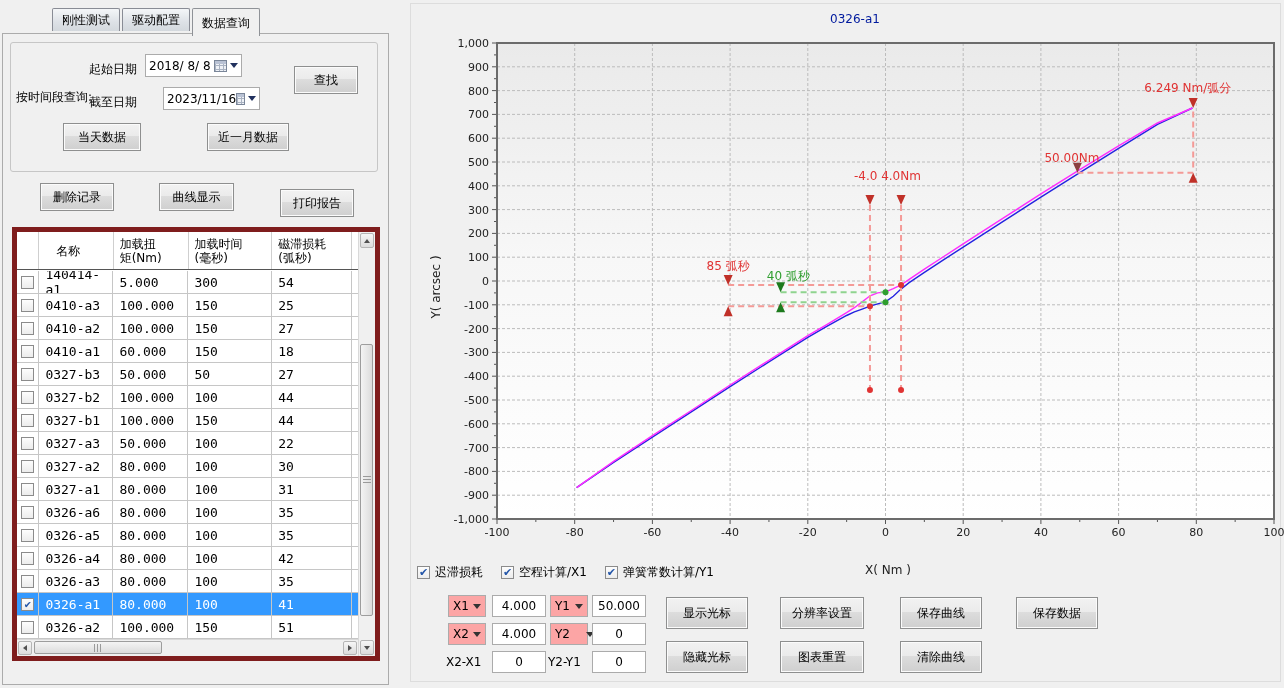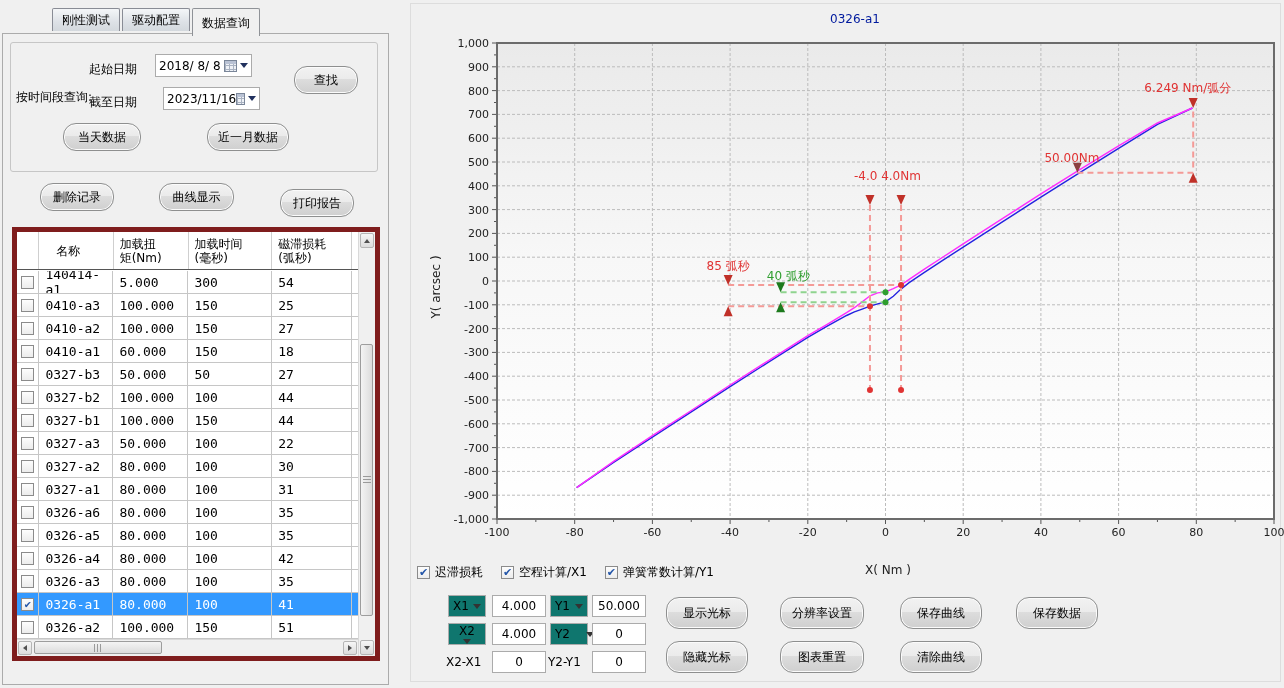--- a/index.html
+++ b/index.html
@@ -116,7 +116,7 @@
   <div class="groupbox"></div>
   <div class="lbl" style="left:16px;top:89px;">按时间段查询:</div>
   <div class="lbl" style="left:89px;top:61px;text-align:right;">起始日期</div>
-  <div class="datefield" style="left:155px;top:54px;">
+  <div class="datefield" style="left:145px;top:54px;">
     <span class="dtext">2018/ 8/ 8</span>
     <span class="calicon"></span>
     <span class="dropglyph"></span>

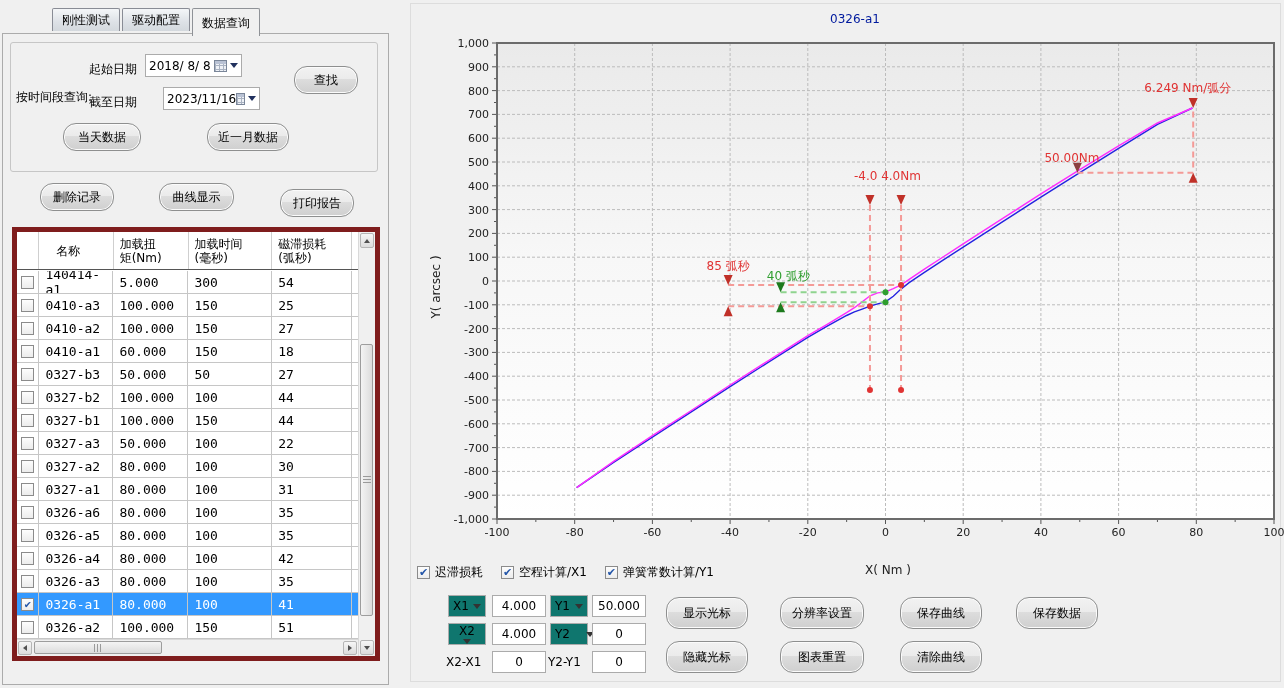--- a/index.html
+++ b/index.html
@@ -28,7 +28,7 @@
     #eef1f6;margin-right:3px;}
   .dropglyph{width:0;height:0;border-left:4px solid transparent;border-right:4px solid transparent;border-top:5px solid #21315e;}
 
-  .btn{position:absolute;border:1px solid #8e8f8f;border-radius:13px;
+  .btn{position:absolute;border:1px solid #8e8f8f;border-radius:0;
     background:linear-gradient(#f2f2f2,#ebebeb 45%,#dddddd 46%,#cfcfcf);
     display:flex;align-items:center;justify-content:center;font-size:12px;color:#000;
     box-shadow:inset 0 0 0 1px #fbfbfb;}

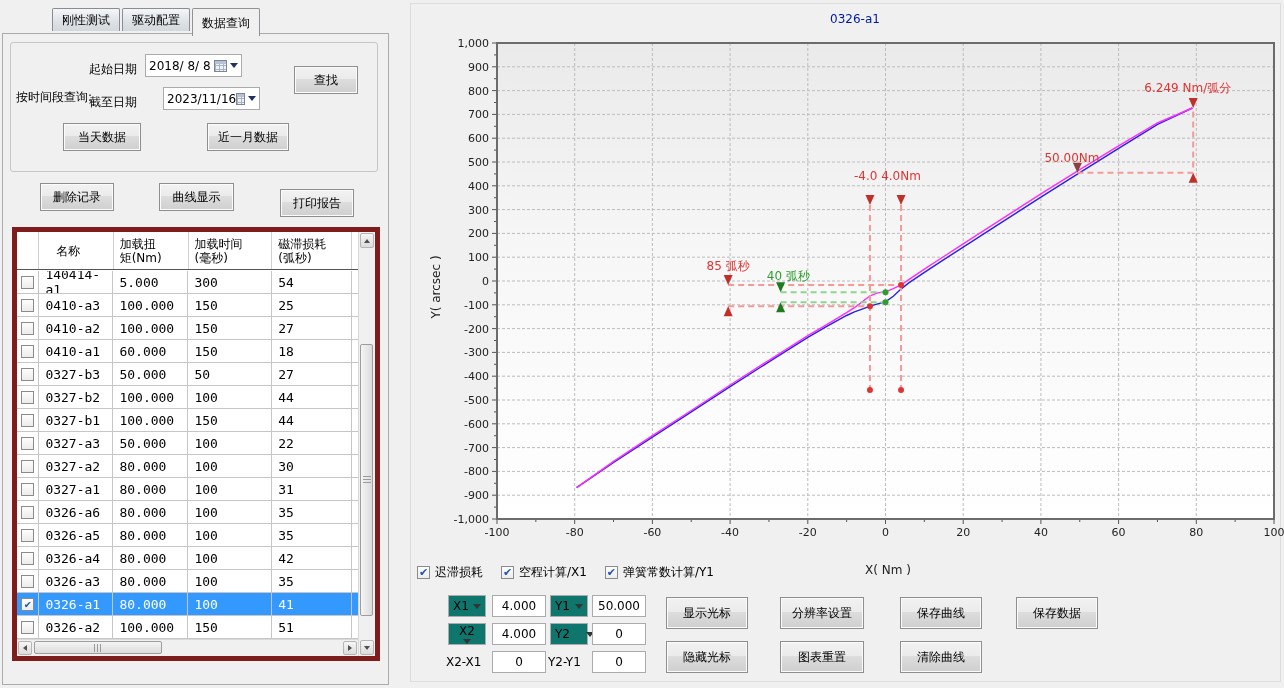--- a/index.html
+++ b/index.html
@@ -88,7 +88,7 @@
   
   .optrow{position:absolute;left:417px;top:563px;height:18px;display:flex;align-items:center;gap:18px;}
   .opt{display:flex;align-items:center;gap:5px;}
-  .dd{position:absolute;height:22px;background:#0f766e;border:1px solid #ababab;display:flex;
+  .dd{position:absolute;height:22px;background:#fca5a5;border:1px solid #ababab;display:flex;
     align-items:center;justify-content:space-between;padding:0 4px;font-size:12px;}
   .dd .dda{width:0;height:0;border-left:4px solid transparent;border-right:4px solid transparent;border-top:5px solid #333;}
   .fld{position:absolute;height:22px;background:#fff;border:1px solid #ababab;display:flex;

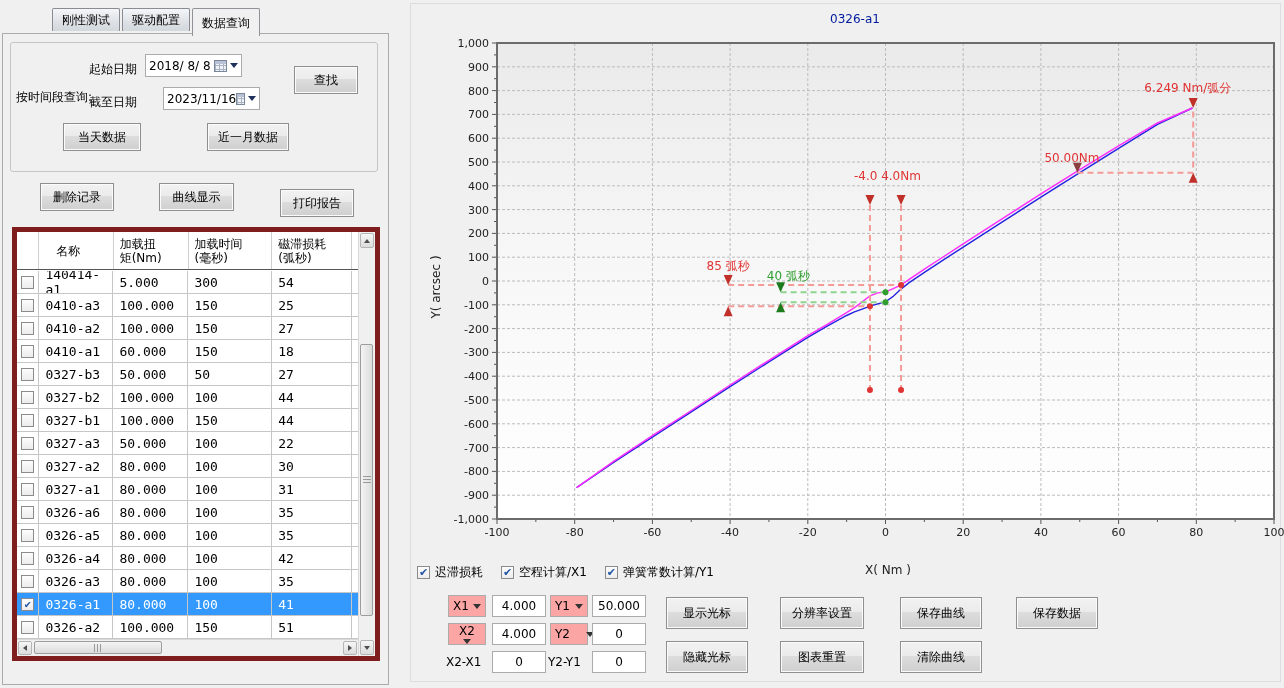--- a/index.html
+++ b/index.html
@@ -535,7 +535,7 @@
     </div>
   <div class="fld" style="left:592px;top:595px;width:54px;">50.000</div>
 
-  <div class="dd" style="left:448px;top:623px;width:38px;flex-direction:column;">
+  <div class="dd" style="left:448px;top:623px;width:38px;">
       <span>X2</span>
       <span class="dda"></span>
     </div>

